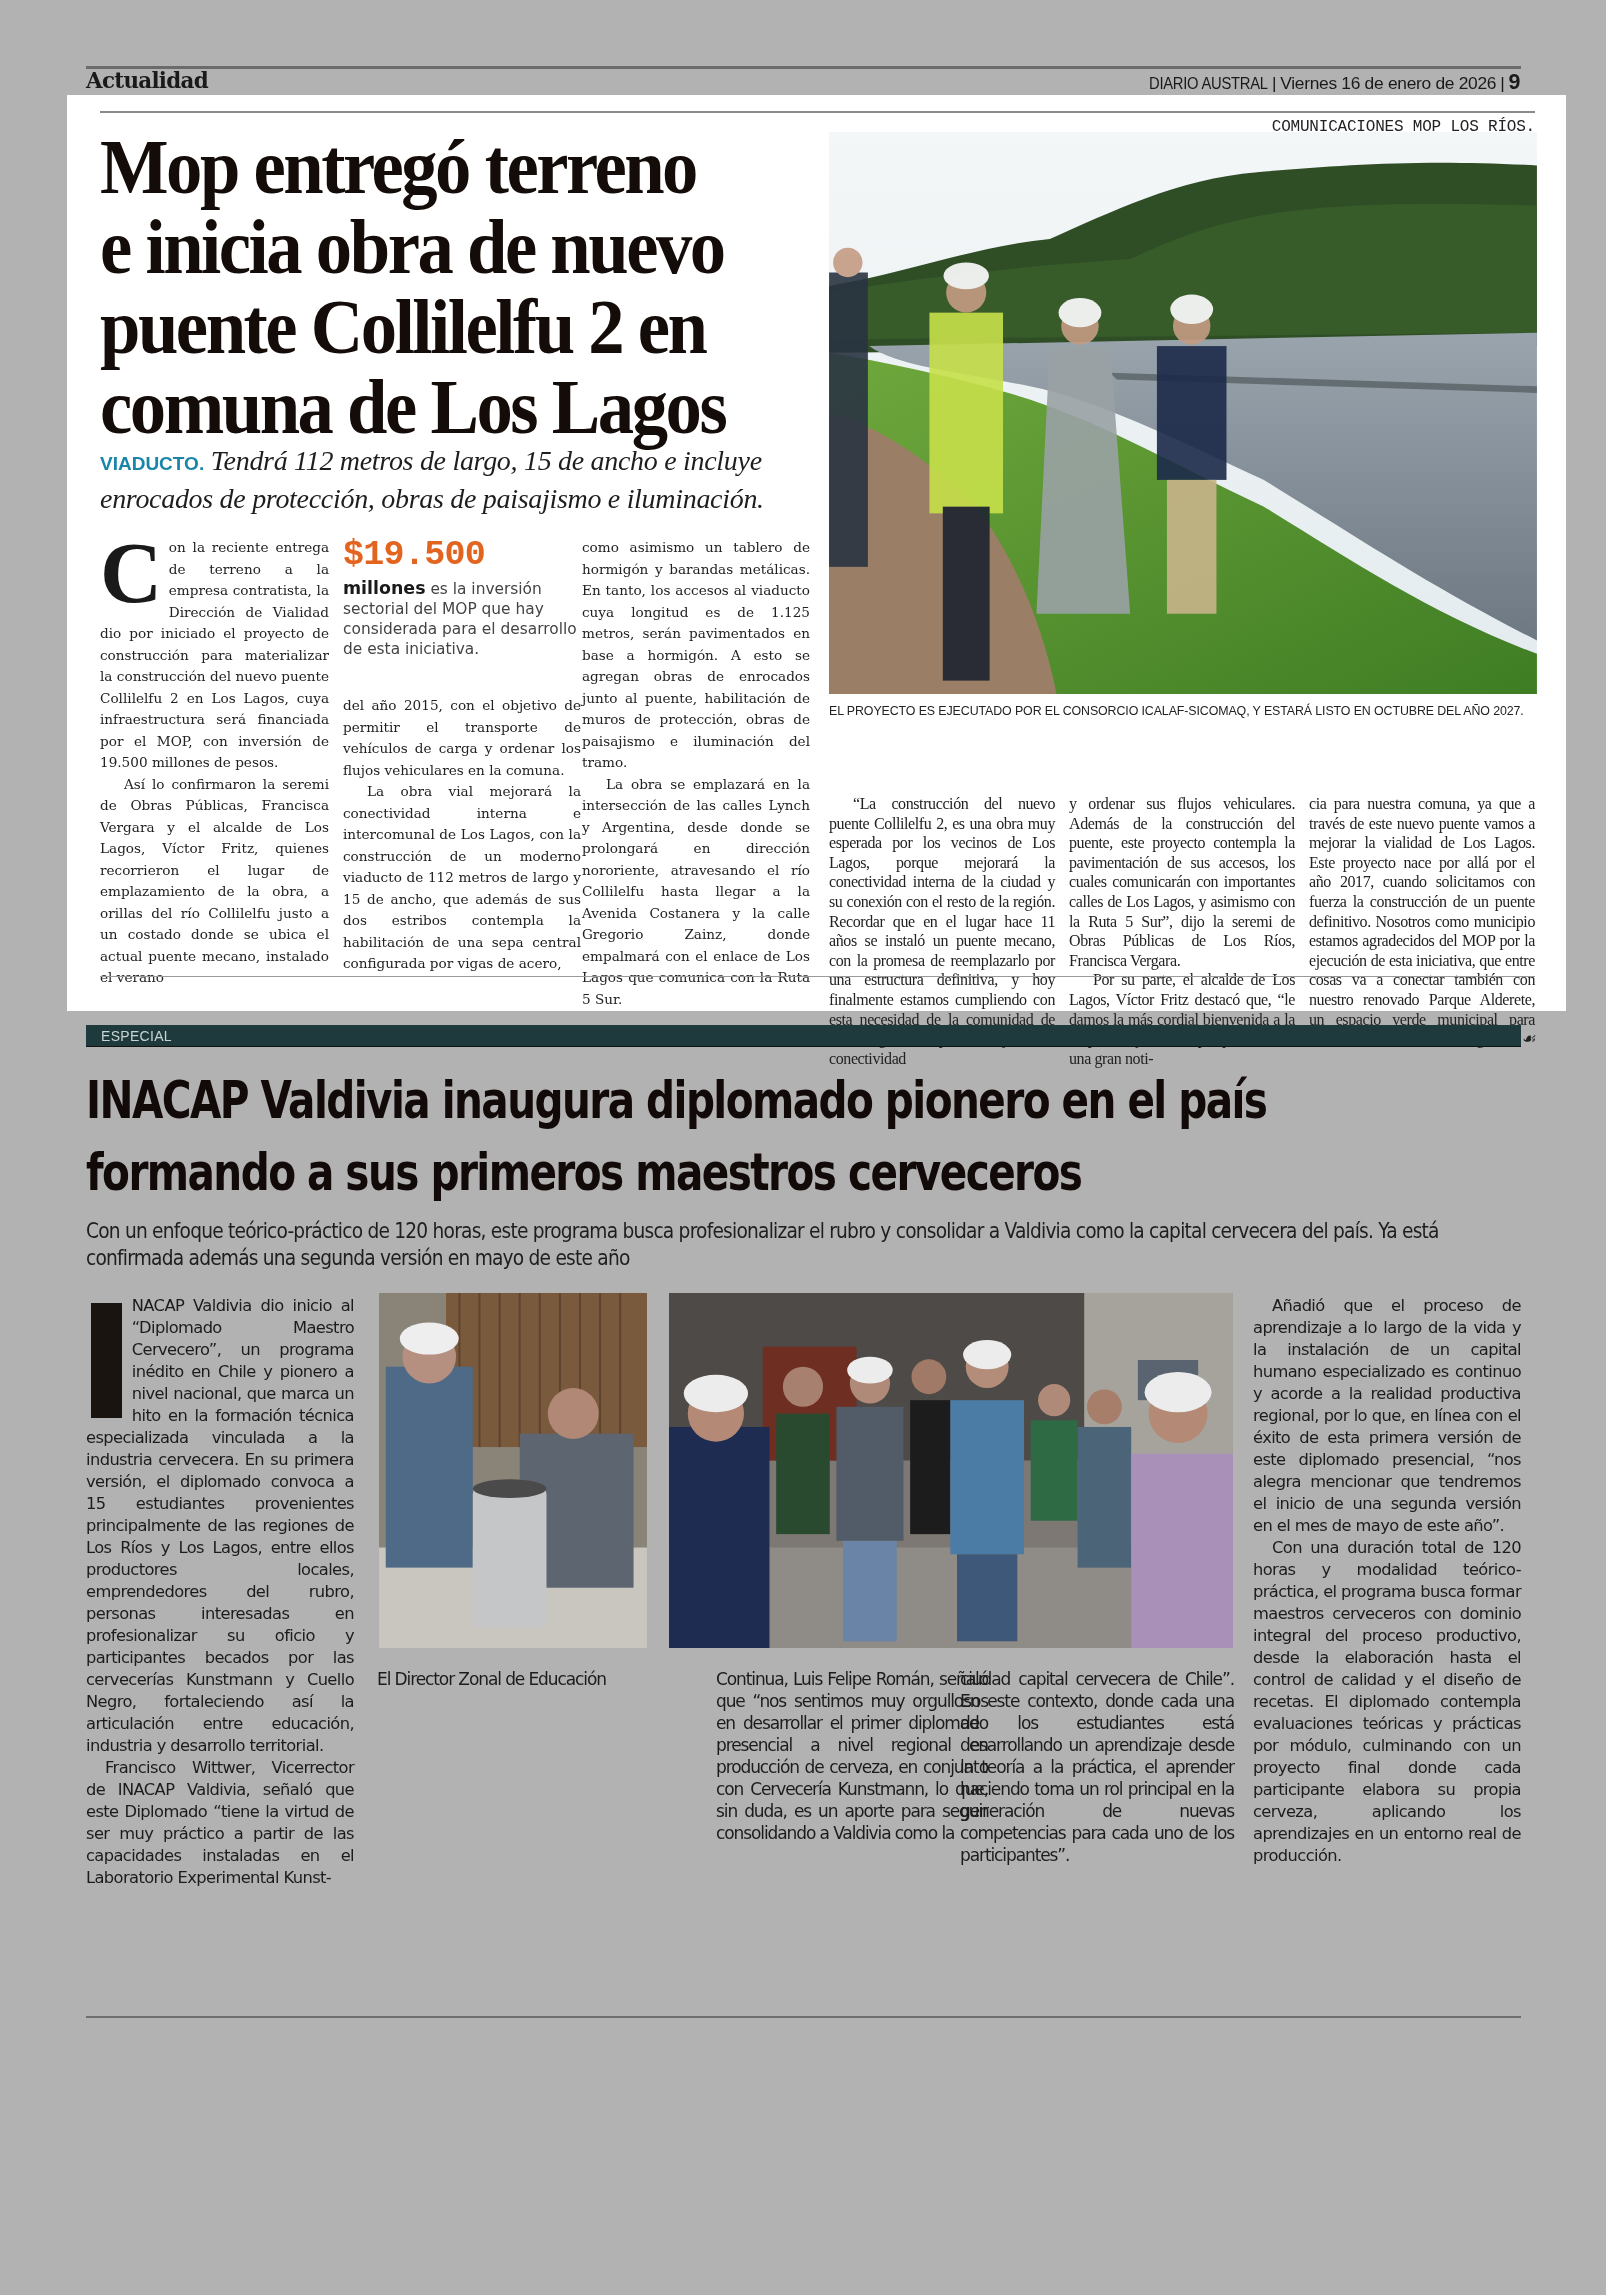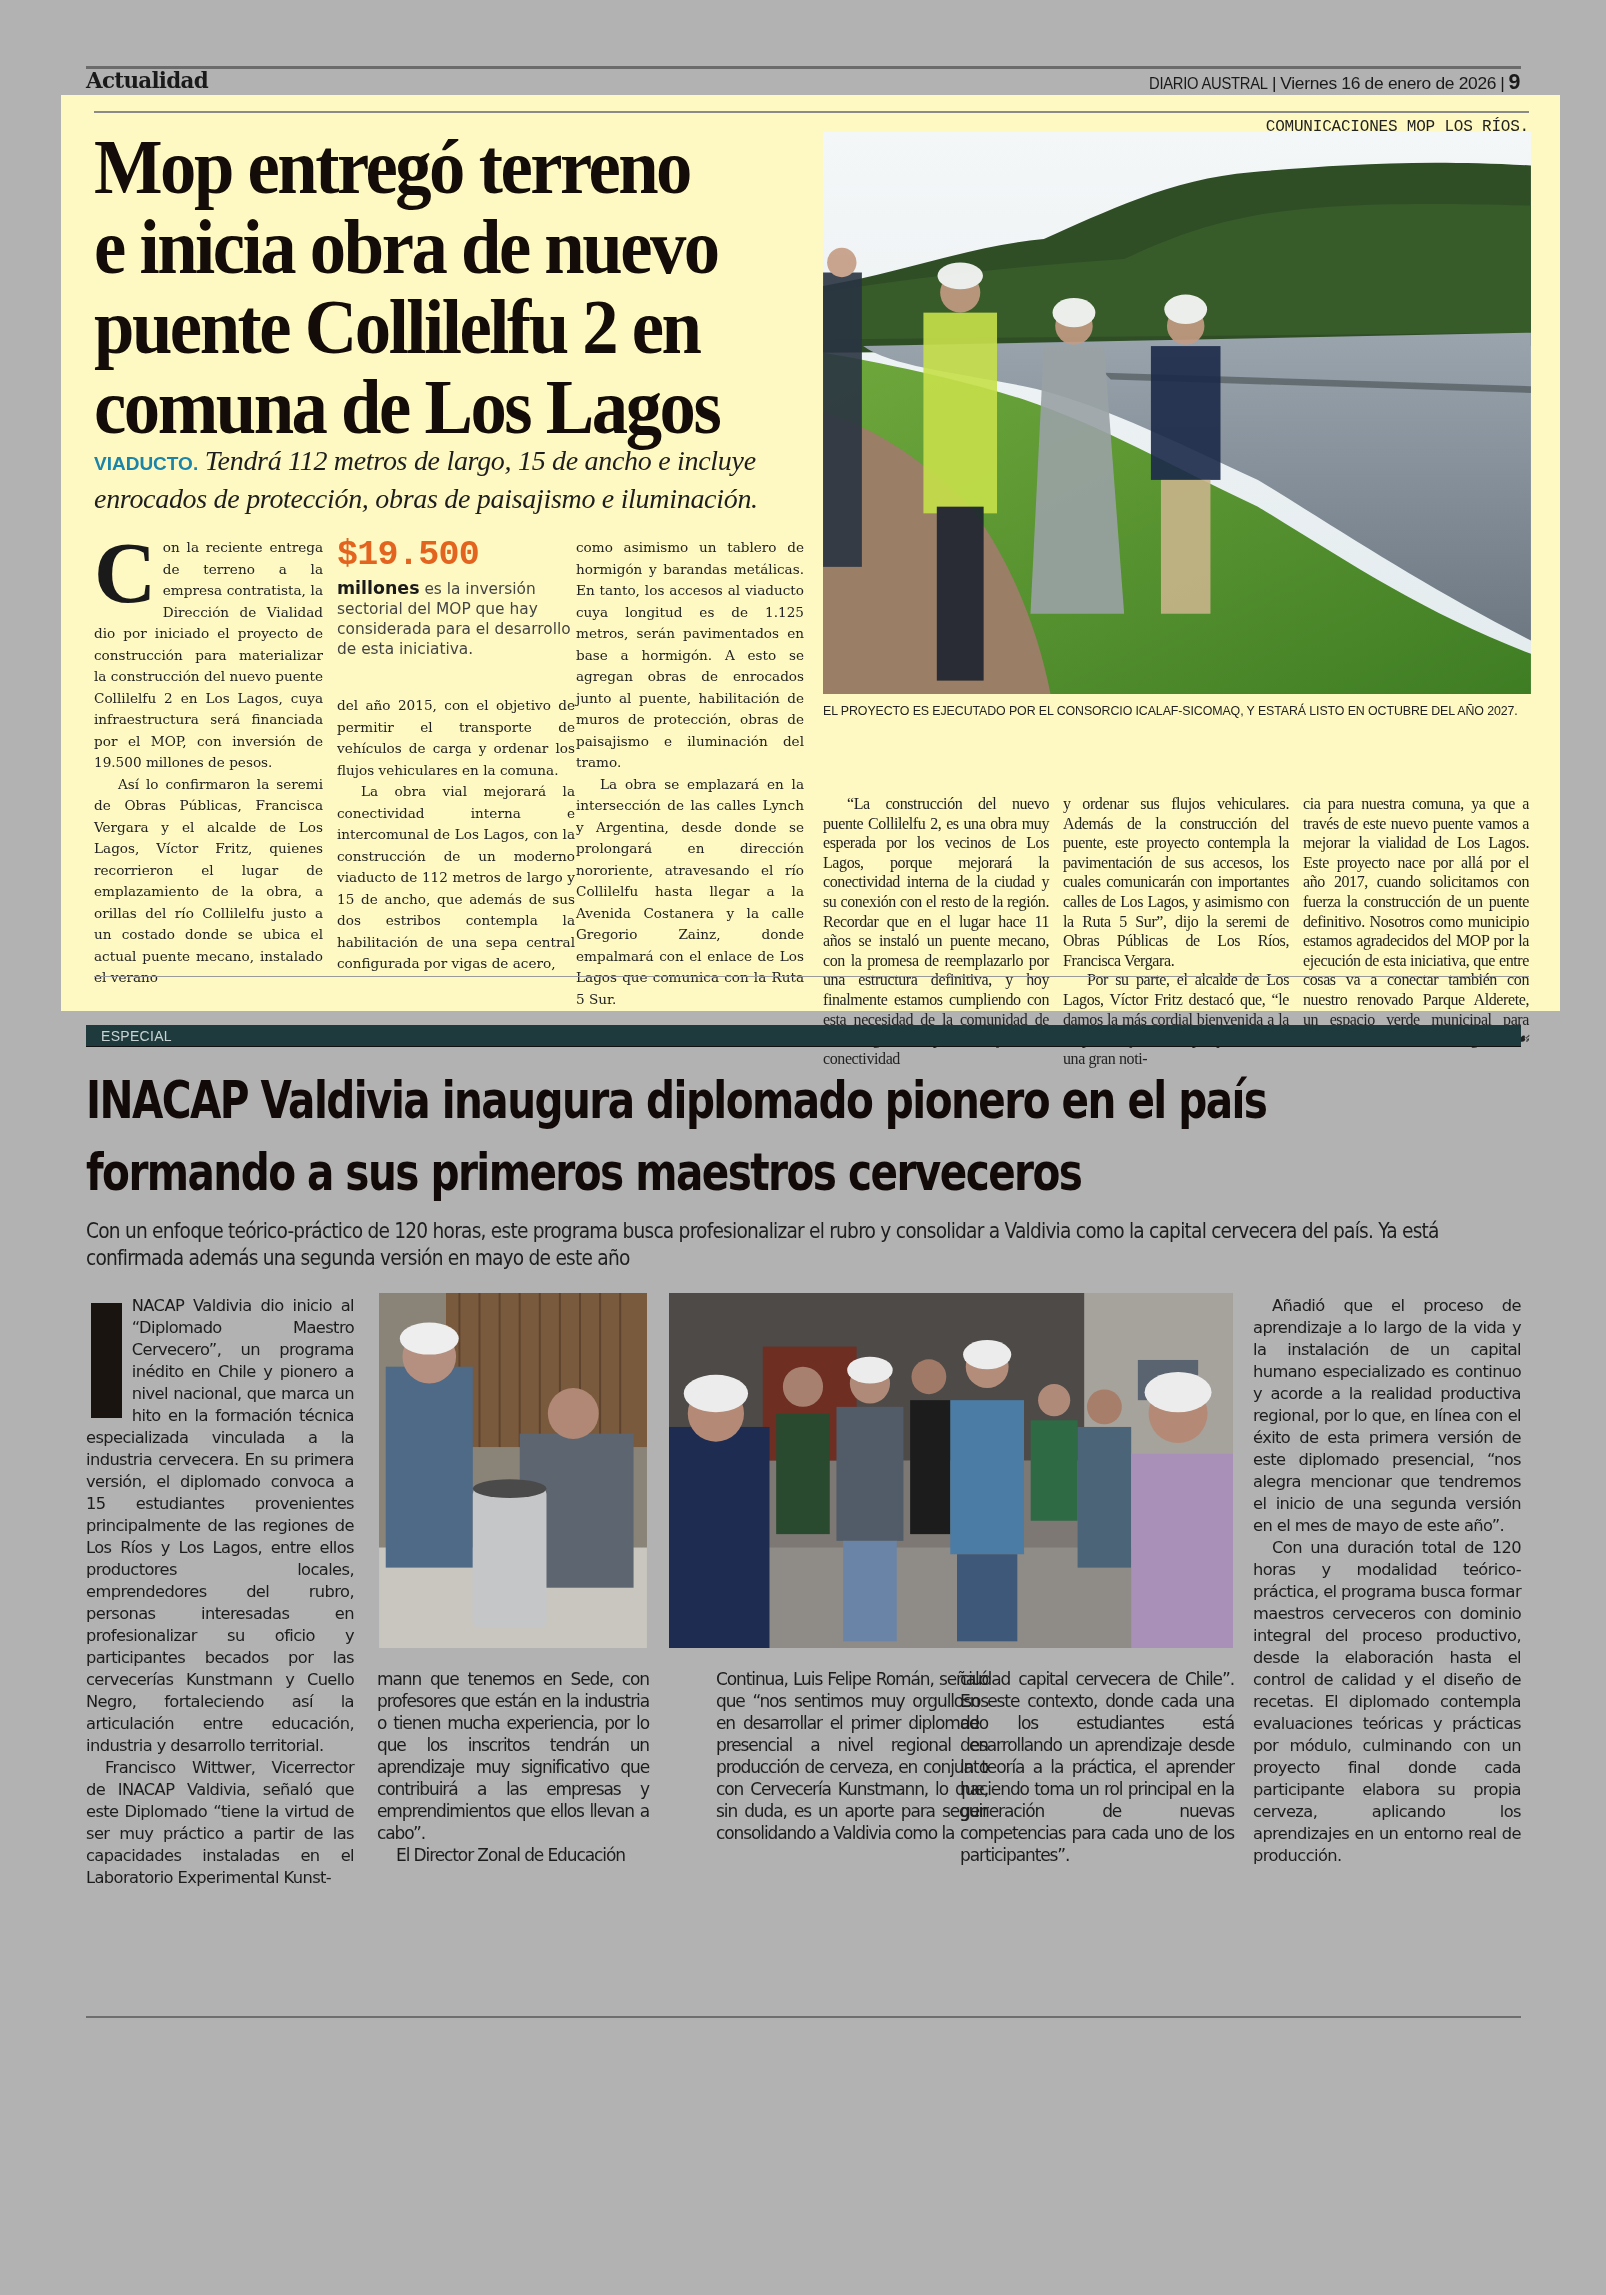--- a/index.html
+++ b/index.html
@@ -16,7 +16,7 @@
   .masthead .paper { transform: scaleX(0.85); transform-origin: right; display: inline-block; }
 
   
-  .card { left: 61px; top: 95px; width: 1499px; height: 916px; background: #fef9c3; }
+  .card { left: 67px; top: 95px; width: 1499px; height: 916px; background: #ffffff; }
   .card-rule-top { left: 33px; top: 16px; width: 1435px; height: 2px; background: #8a8a8a; }
   .card-rule-bot { left: 33px; top: 881px; width: 1435px; height: 1.3px; background: #9a9a9a; }
 

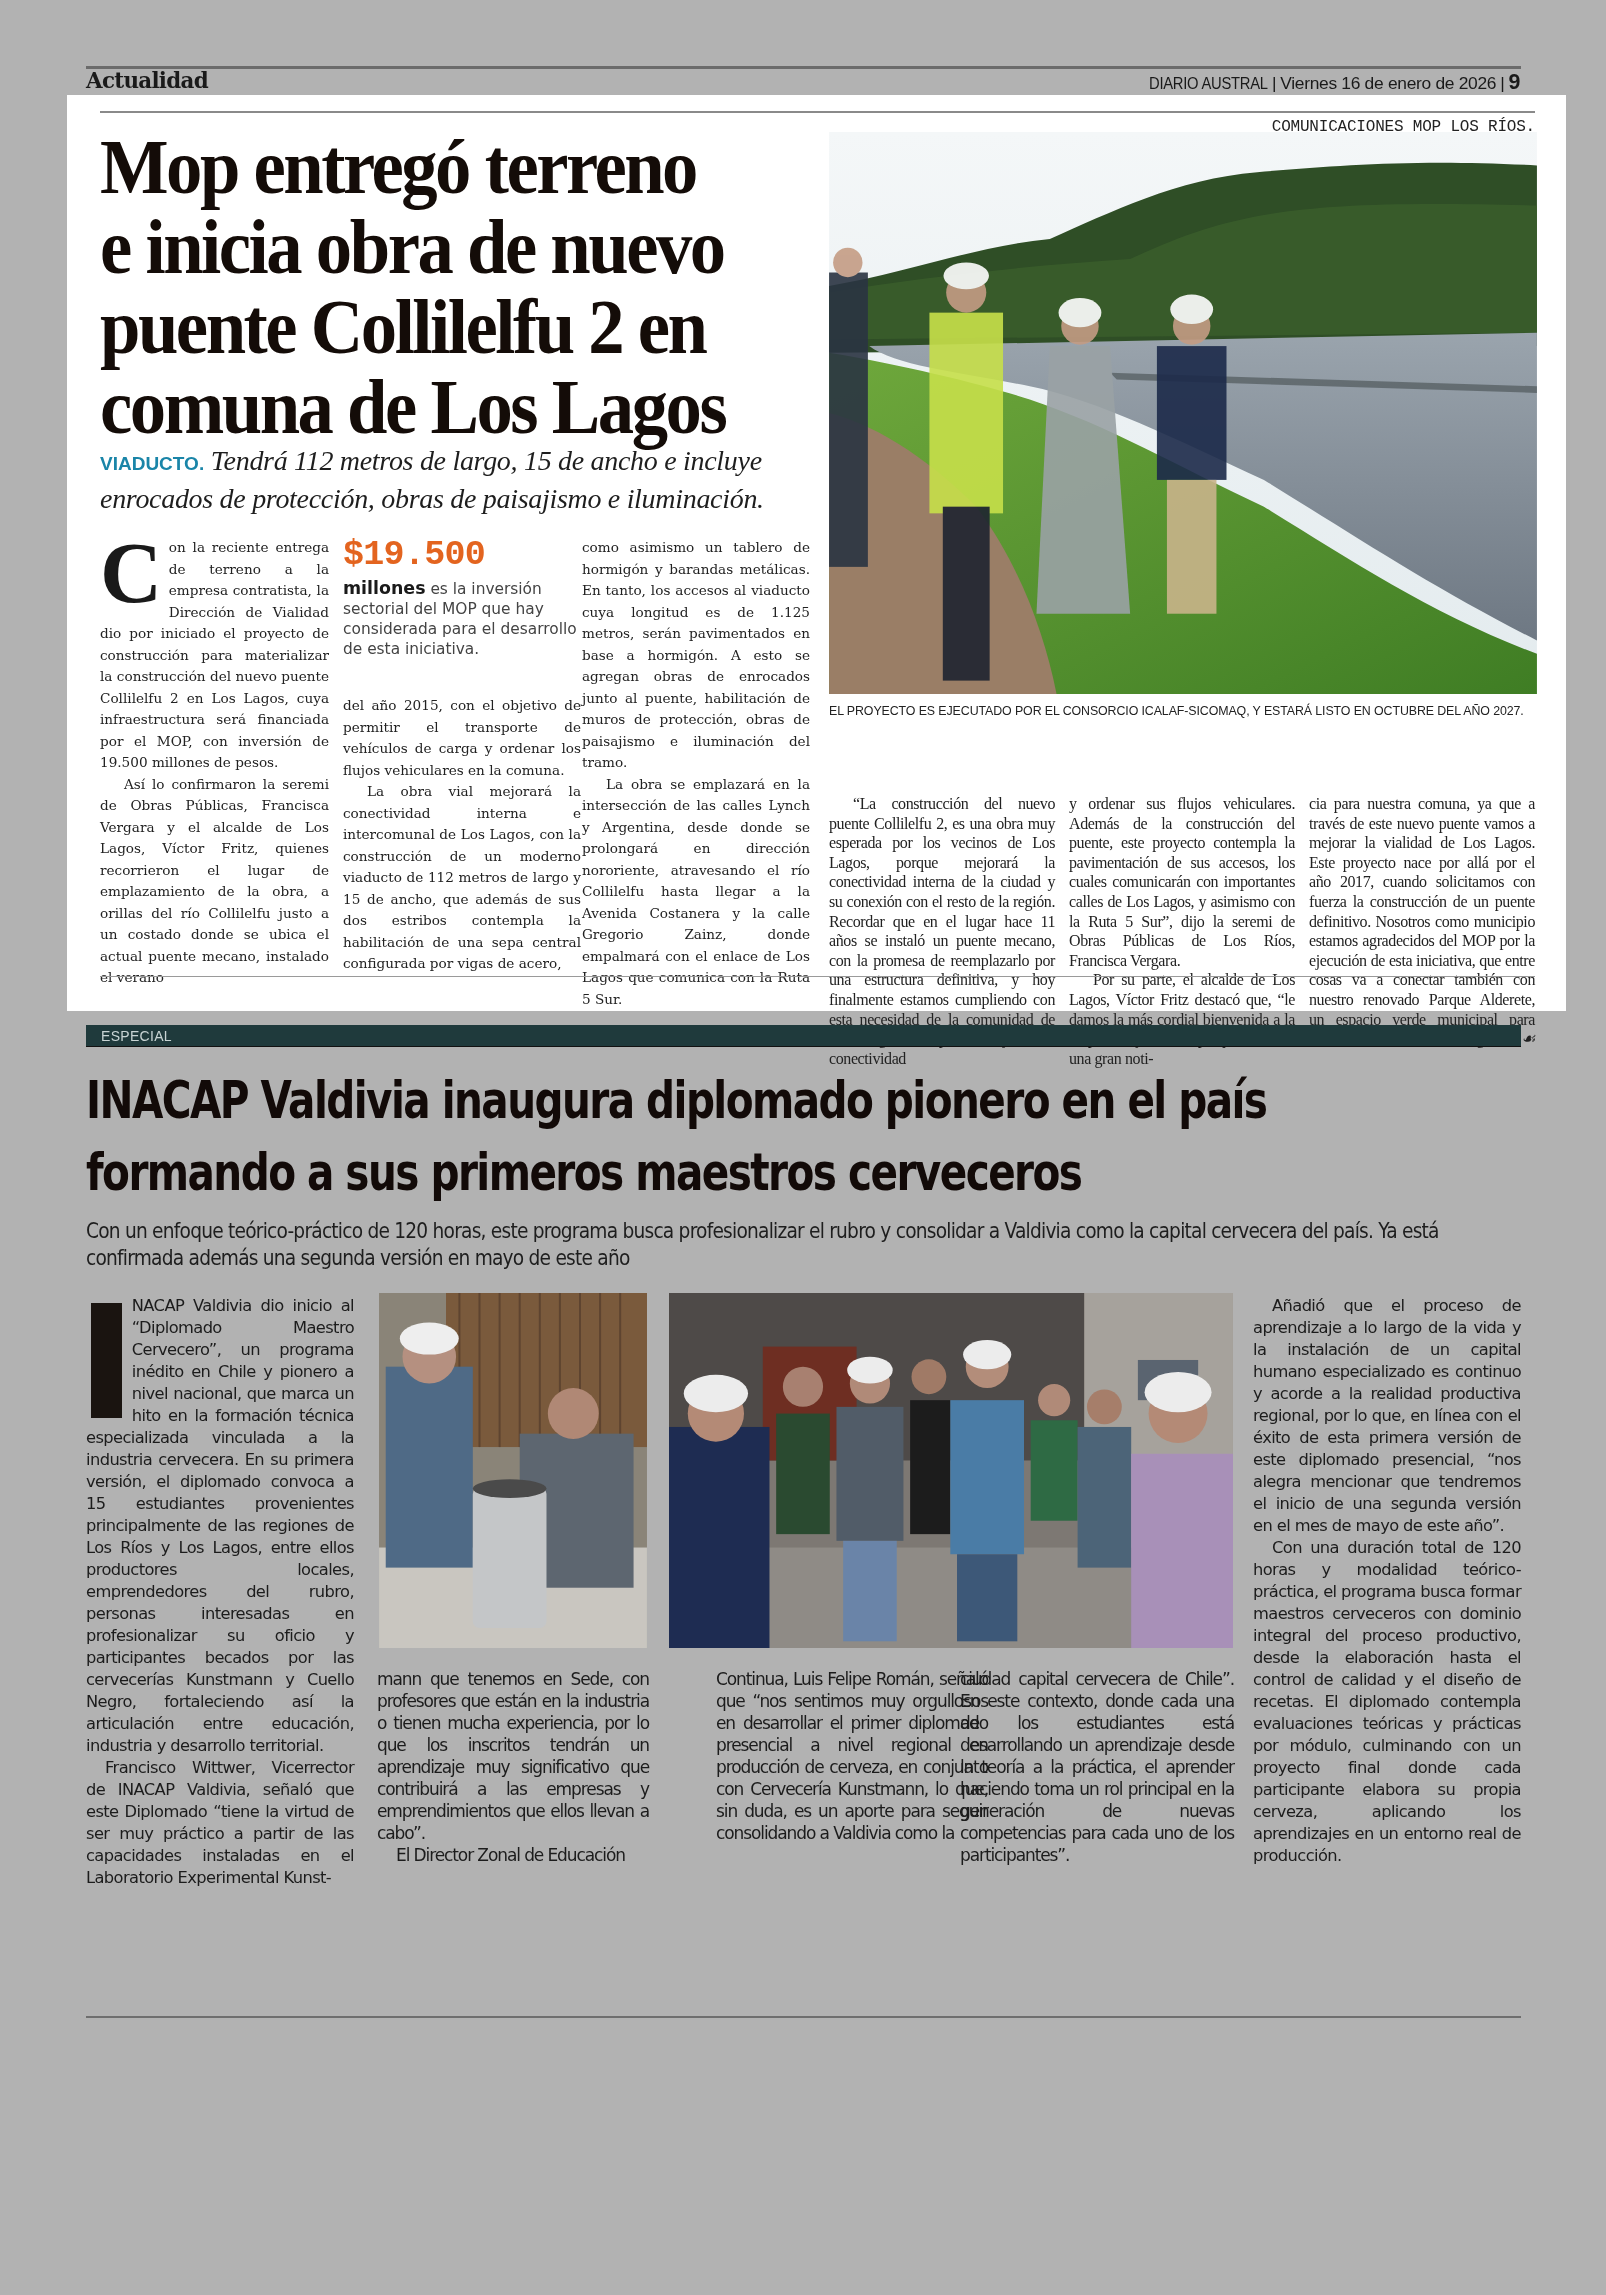--- a/index.html
+++ b/index.html
@@ -249,7 +249,6 @@
 </div>
 
 <div class="abs col3 col-narrow col-h">
-  <p>mann que tenemos en Sede, con profesores que están en la industria o tienen mucha experiencia, por lo que los inscritos tendrán un aprendizaje muy significativo que contribuirá a las empresas y emprendimientos que ellos llevan a cabo”.</p>
   <p>El Director Zonal de Educación</p>
 </div>
 <div class="abs col3 col-narrow col-i">

